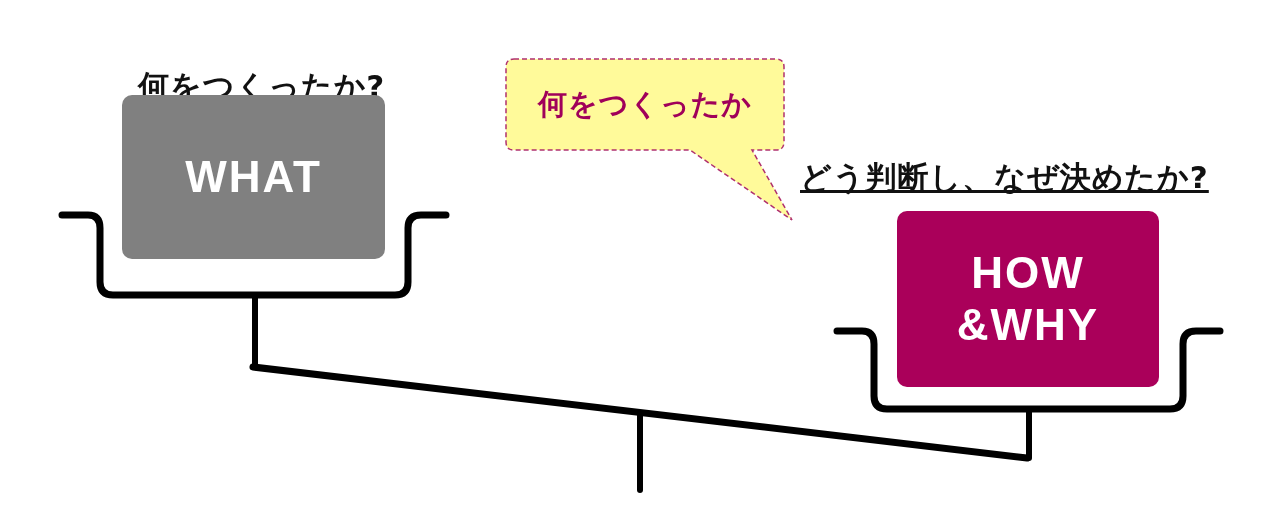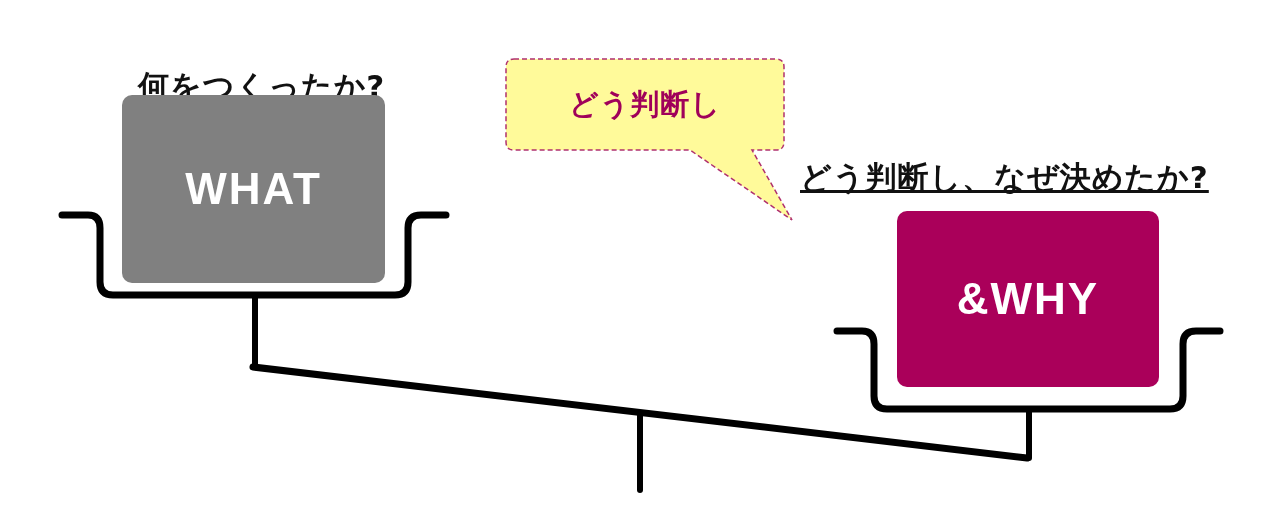--- a/index.html
+++ b/index.html
@@ -45,7 +45,7 @@
   <span>WHAT</span>
 </div>
 
-<div class="abs bubble-text">どう判断し</div>
+<div class="abs bubble-text">何をつくったか</div>
 
 <div class="abs heading" style="left:800px; top:157px;text-decoration:underline;">どう判断し、なぜ決めたか?</div>
 

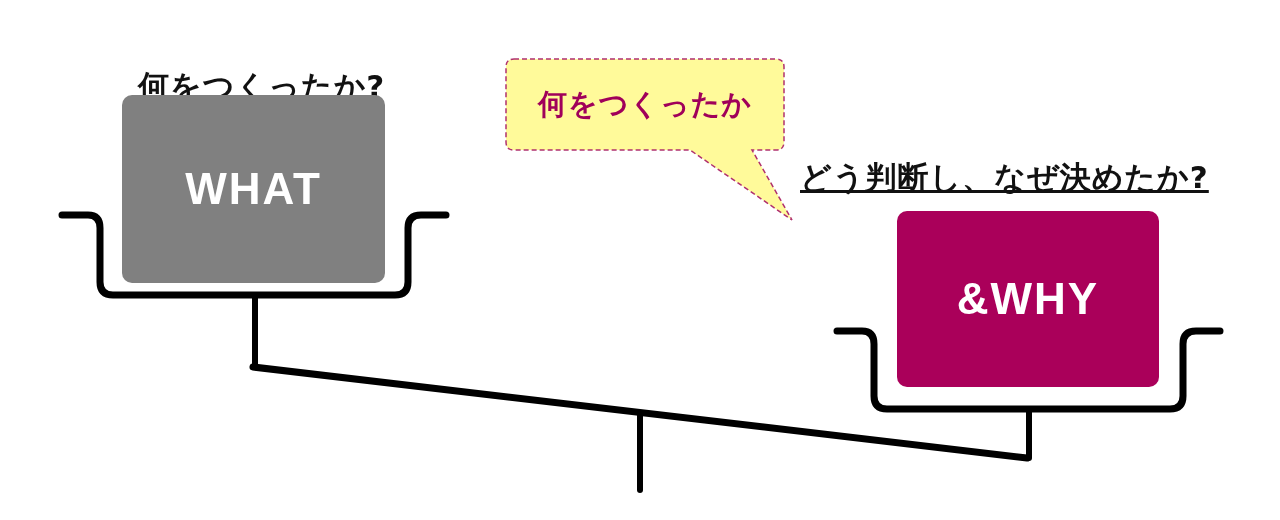--- a/index.html
+++ b/index.html
@@ -10,7 +10,7 @@
     .box { border-radius: 10px; display: flex; align-items: center; justify-content: center;
            color: #fff; font-family: "Liberation Sans", sans-serif; font-weight: bold;
            text-align: center; }
-    .box-what { left: 122px; top: 95px; width: 263px; height: 188px; background: #808080;
+    .box-what { left: 122px; top: 95px; width: 263px; height: 164px; background: #808080;
                 font-size: 44px; letter-spacing: 2px; }
     .box-how { left: 897px; top: 211px; width: 262px; height: 176px; background: #aa005a;
                font-size: 44px; line-height: 52px; letter-spacing: 2px; flex-direction: column; }

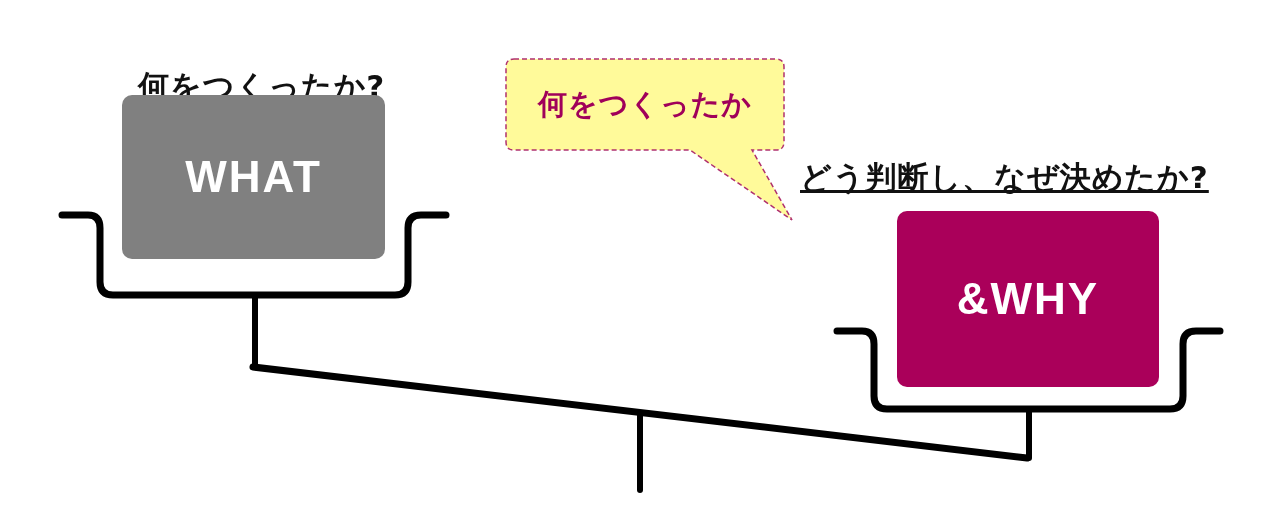--- a/index.html
+++ b/index.html
@@ -50,6 +50,7 @@
 <div class="abs heading" style="left:800px; top:157px;text-decoration:underline;">どう判断し、なぜ決めたか?</div>
 
 <div class="abs box box-how">
+  <span>HOW</span>
   <span>&amp;WHY</span>
 </div>
 

